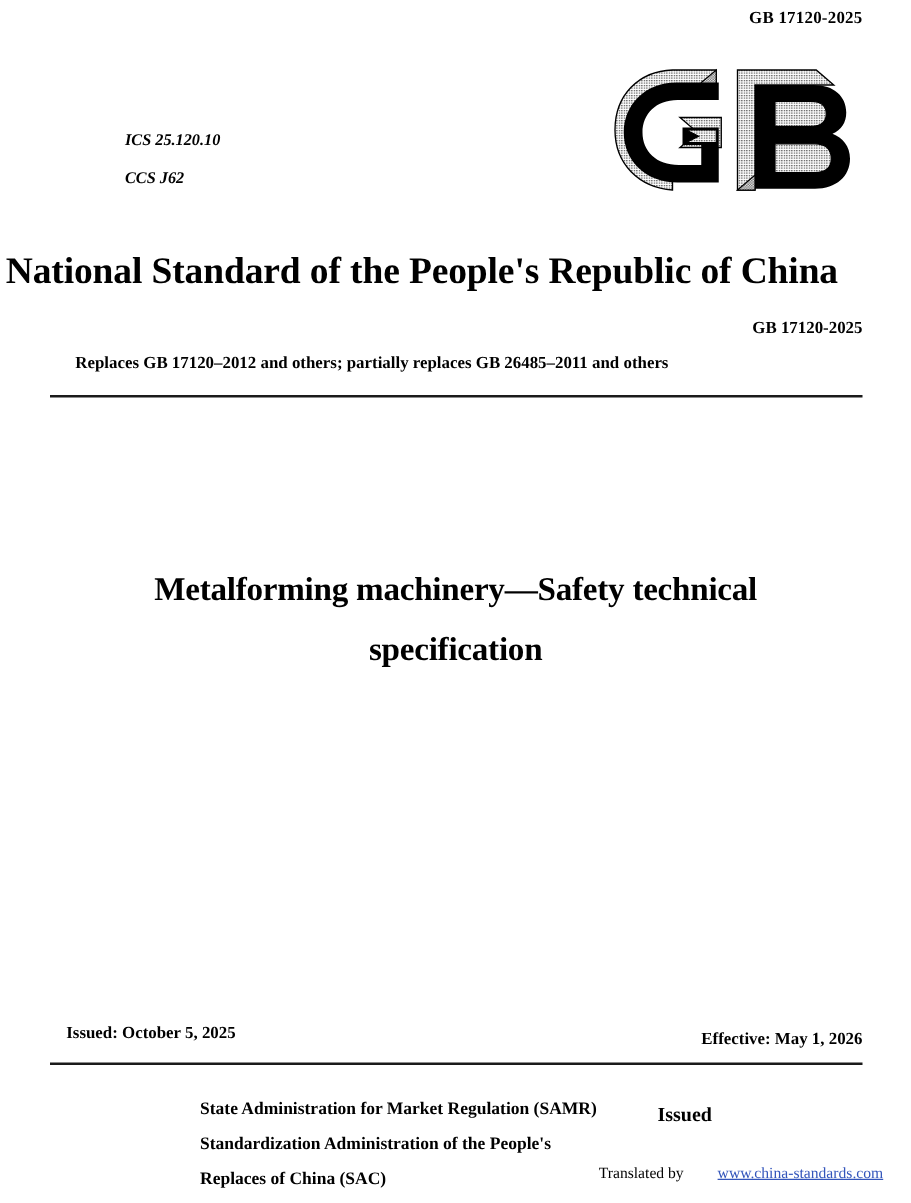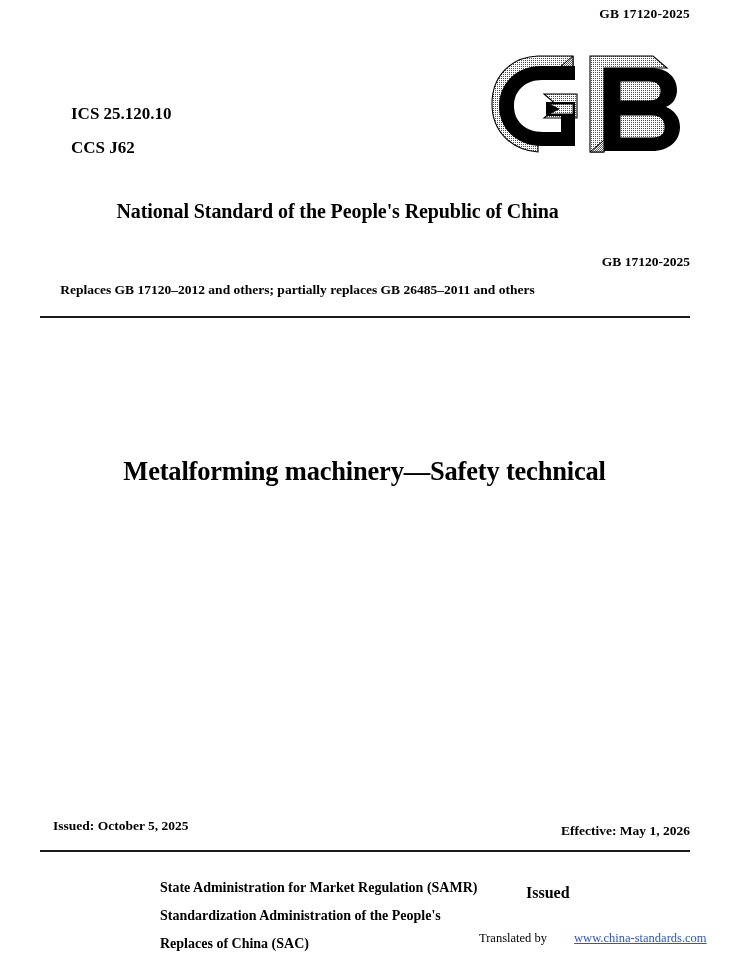--- a/index.html
+++ b/index.html
@@ -34,10 +34,11 @@
   .class-block {
     position: absolute;
     top: 105px;
-    left: 71px;
-    font-size: 17px;
+    left: 100px;
+    font-size: 13px;
     font-weight: bold;
     line-height: 1.0;
+    font-style: italic;
   }
   .class-block .ics { margin-bottom: 17px; }
 

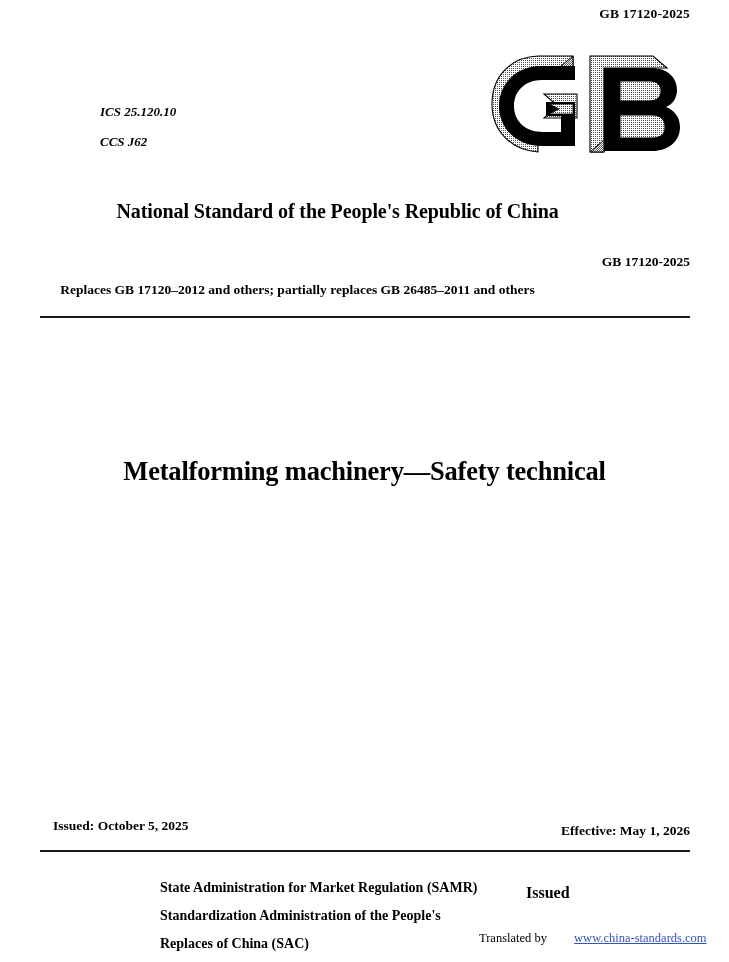--- a/index.html
+++ b/index.html
@@ -59,7 +59,7 @@
     left: 0;
     width: 675px;
     text-align: center;
-    font-size: 20px;
+    font-size: 30px;
     font-weight: bold;
     letter-spacing: -0.1px;
   }

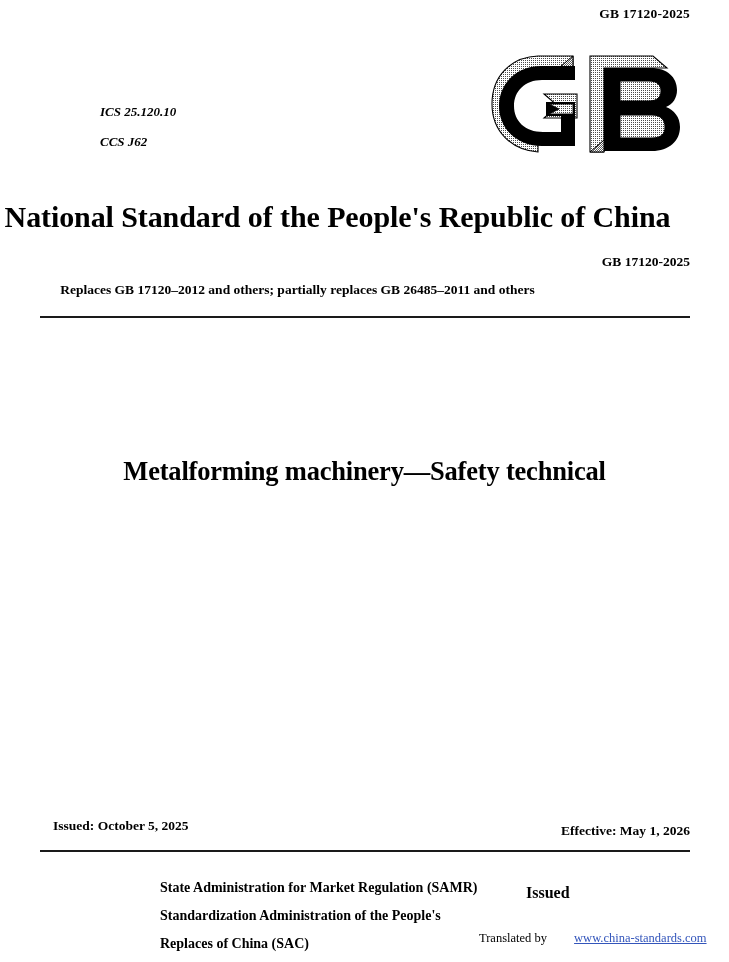--- a/index.html
+++ b/index.html
@@ -215,6 +215,7 @@
   <div class="doc-title">
     <span>Metalforming machinery—Safety technical</span>
     <br>
+    <span>specification</span>
   </div>
 
   <div class="issued-date">Issued: October 5, 2025</div>

